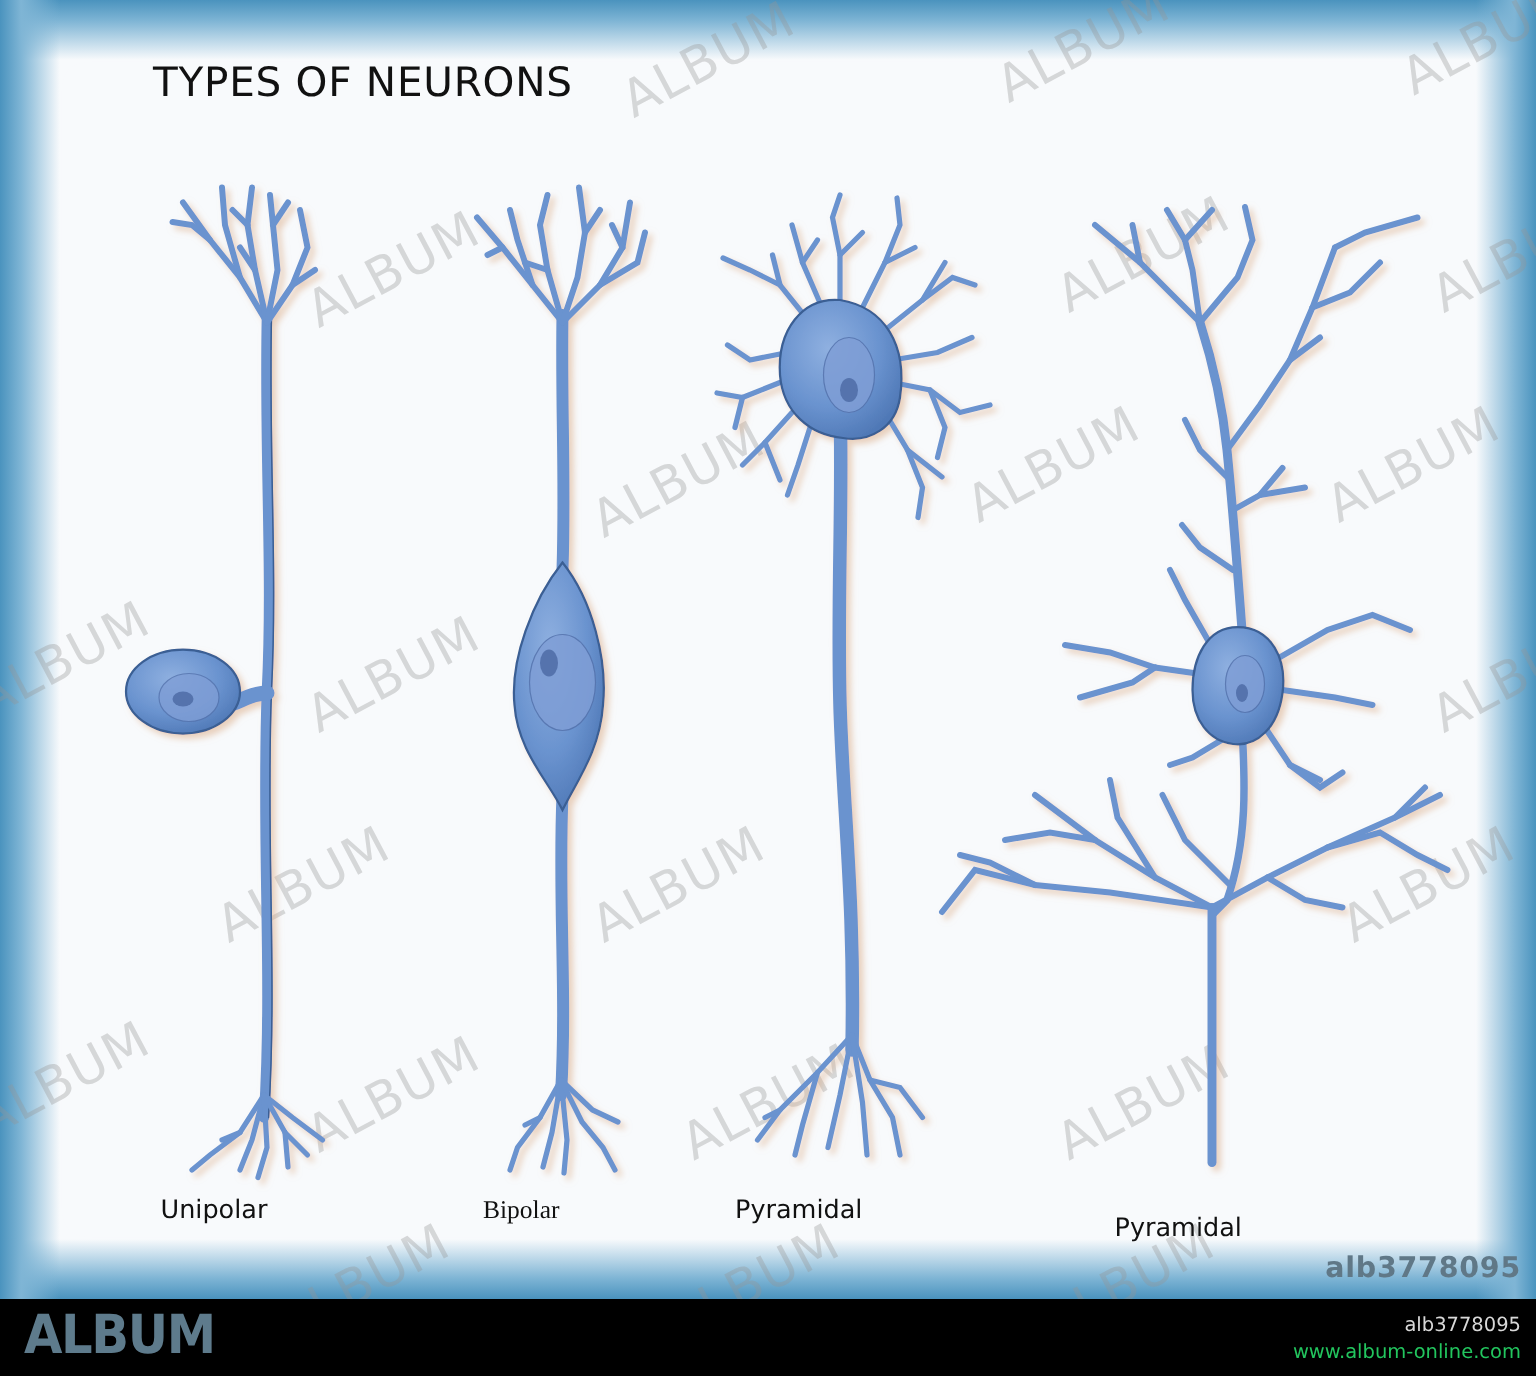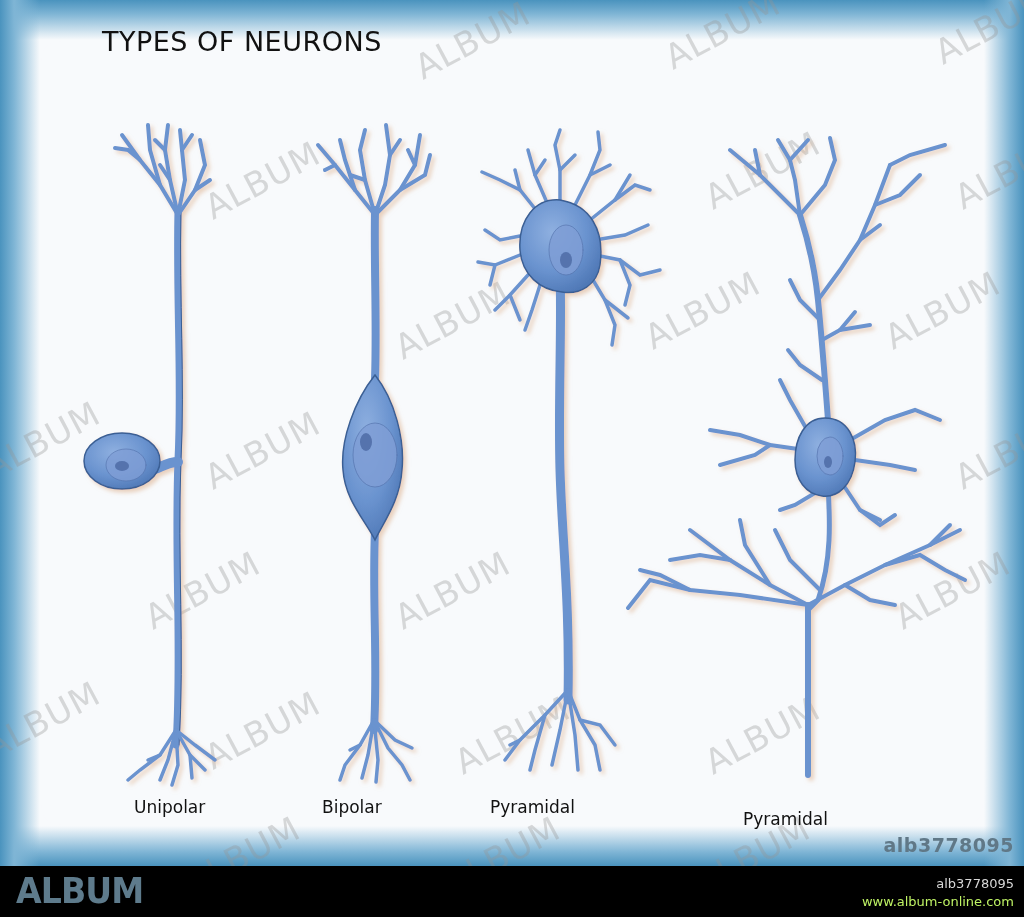--- a/index.html
+++ b/index.html
@@ -17,7 +17,7 @@
   .edge-left { left:0; top:0; width:40px; height:866px; background:linear-gradient(to right,#4a93be 0%, #7fb5d5 35%, rgba(248,250,252,0) 100%); }
   .edge-right { right:0; top:0; width:40px; height:866px; background:linear-gradient(to left,#4a93be 0%, #7fb5d5 35%, rgba(248,250,252,0) 100%); }
 
-  .title { position:absolute; left:102px; top:26px; font-size:27px; color:#111; letter-spacing:0.5px; font-family:"DejaVu Sans", sans-serif; }
+  .title { position:absolute; left:102px; top:40px; font-size:27px; color:#111; letter-spacing:0.5px; font-family:"DejaVu Sans", sans-serif; }
 
   .label { position:absolute; top:797px; font-size:17px; color:#111; font-family:"DejaVu Sans", sans-serif; }
   .lbl-uni { left:107px;margin-left:27px; }

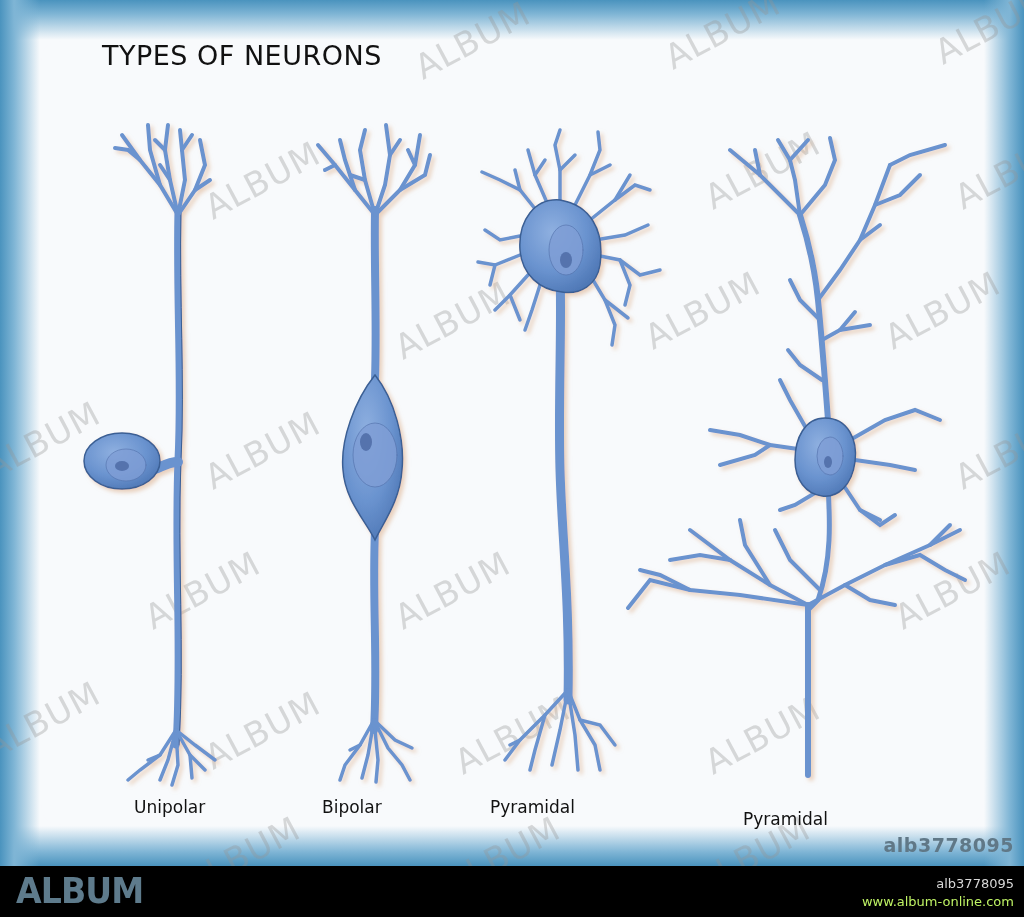--- a/index.html
+++ b/index.html
@@ -20,7 +20,7 @@
   .title { position:absolute; left:102px; top:40px; font-size:27px; color:#111; letter-spacing:0.5px; font-family:"DejaVu Sans", sans-serif; }
 
   .label { position:absolute; top:797px; font-size:17px; color:#111; font-family:"DejaVu Sans", sans-serif; }
-  .lbl-uni { left:107px;margin-left:27px; }
+  .lbl-uni { left:107px; }
   .lbl-bi { left:322px; }
   .lbl-multi { left:490px; }
   .lbl-pyr { left:743px;margin-top:12px; }

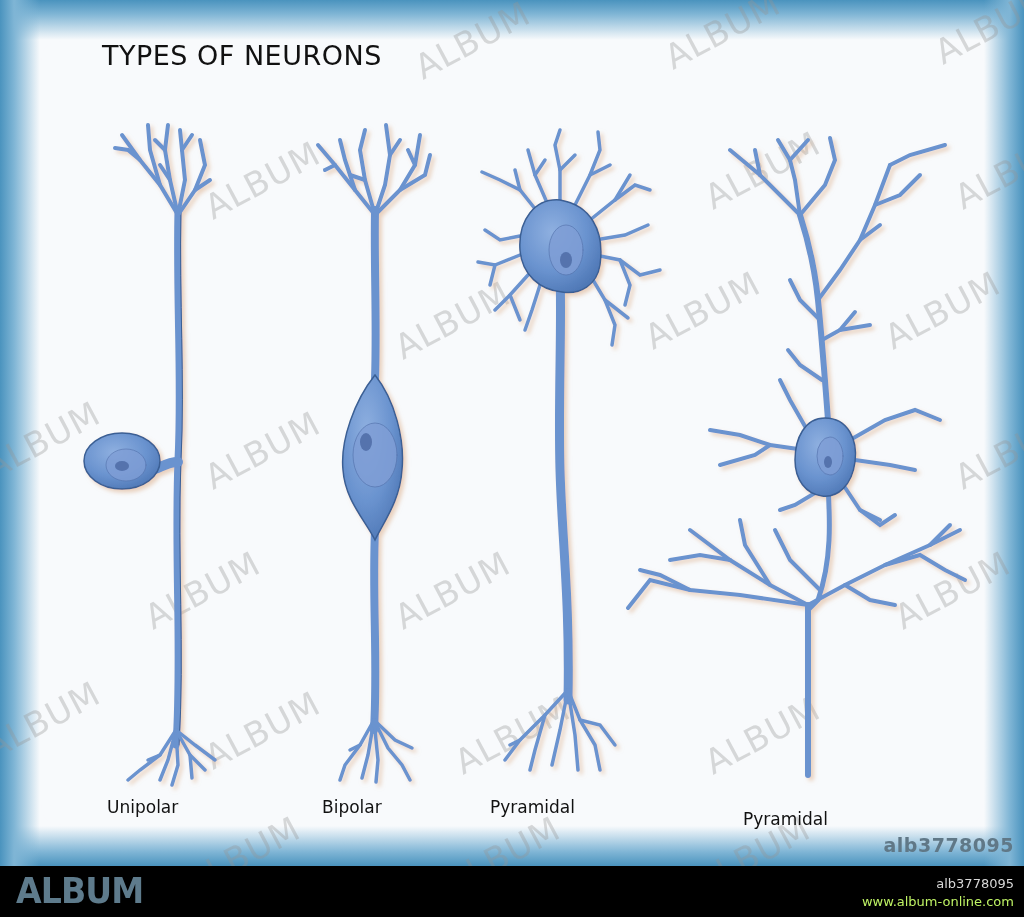--- a/index.html
+++ b/index.html
@@ -21,7 +21,7 @@
 
   .label { position:absolute; top:797px; font-size:17px; color:#111; font-family:"DejaVu Sans", sans-serif; }
   .lbl-uni { left:107px; }
-  .lbl-bi { left:322px; }
+  .lbl-bi { left:322px;font-family:Liberation Serif, serif; }
   .lbl-multi { left:490px; }
   .lbl-pyr { left:743px;margin-top:12px; }
 

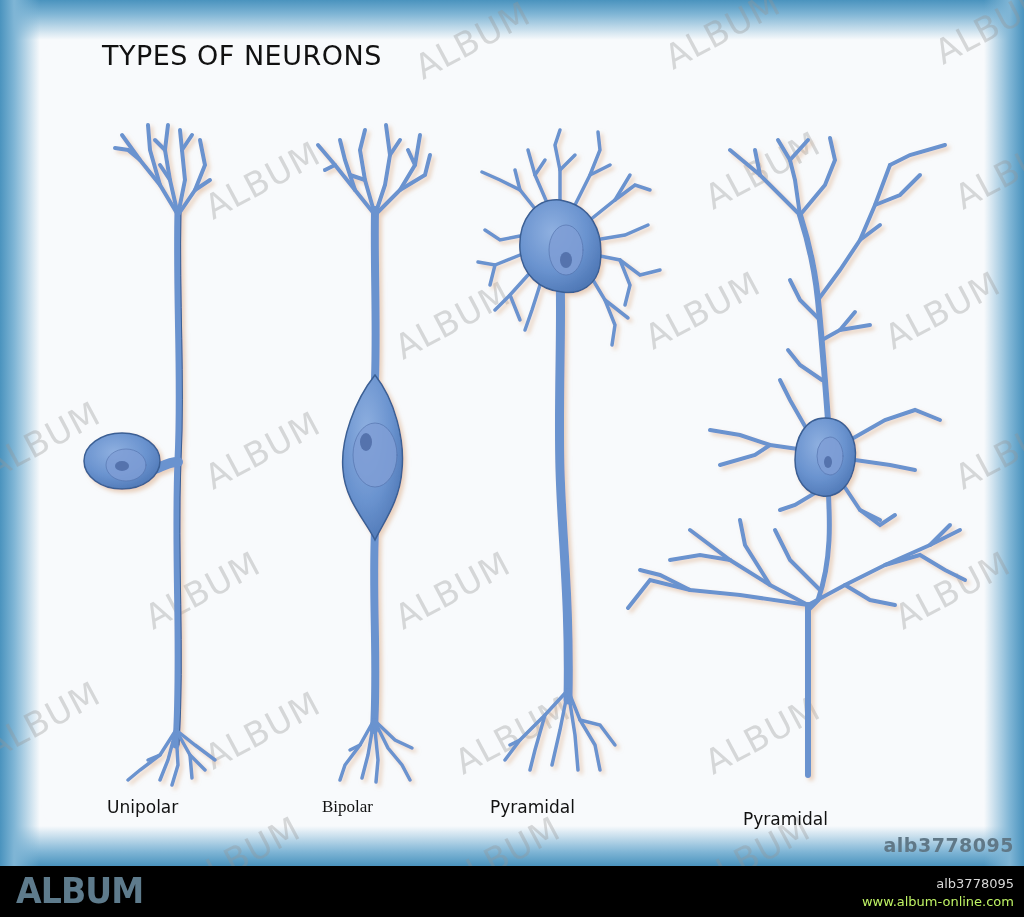--- a/index.html
+++ b/index.html
@@ -34,7 +34,7 @@
   .footer { position:absolute; left:0; top:866px; width:1024px; height:51px; background:#000; }
   .footer-logo { position:absolute; left:16px; top:4px; font-size:36px; color:#5e7b8c; font-weight:bold; font-family:"DejaVu Sans", sans-serif; letter-spacing:-1px; transform:scaleX(0.92); transform-origin:left; }
   .footer-id { position:absolute; right:10px; top:10px; font-size:13px; color:#d8d8d8; text-align:right; font-family:"DejaVu Sans", sans-serif; }
-  .footer-url { position:absolute; right:10px; top:28px; font-size:13px; color:#bef264; text-align:right; font-family:"DejaVu Sans", sans-serif; }
+  .footer-url { position:absolute; right:10px; top:28px; font-size:13px; color:#22c55e; text-align:right; font-family:"DejaVu Sans", sans-serif; }
 </style>
 </head>
 <body>

